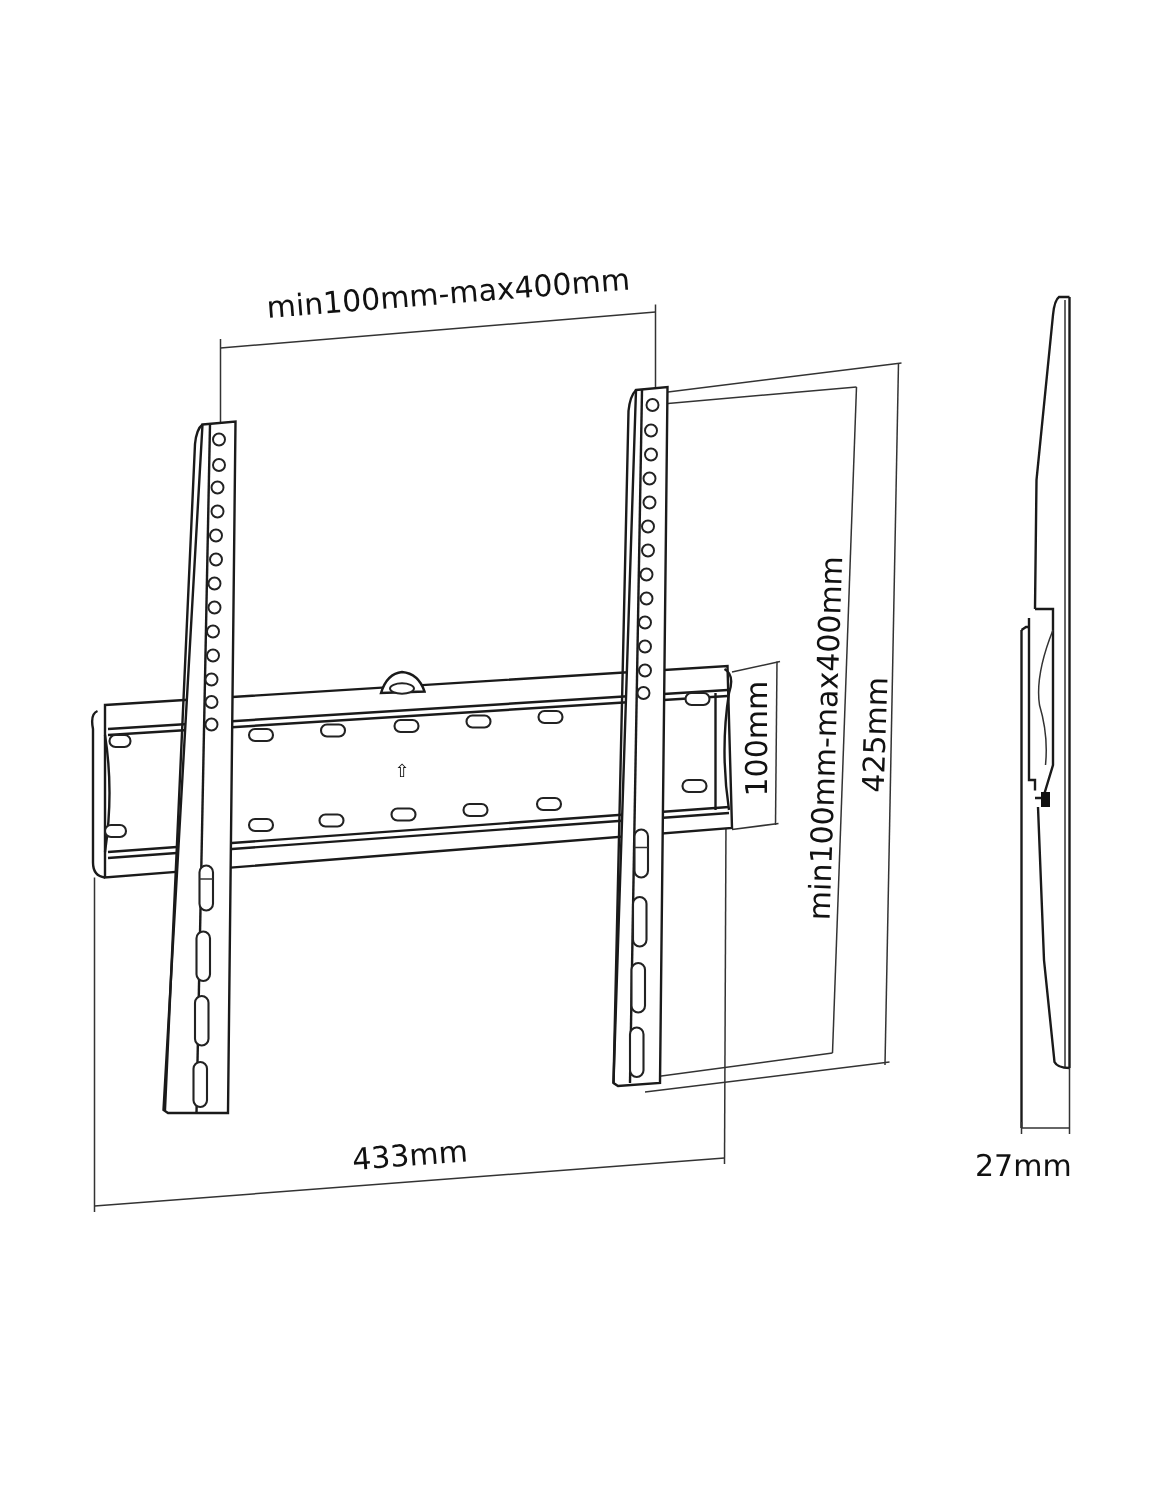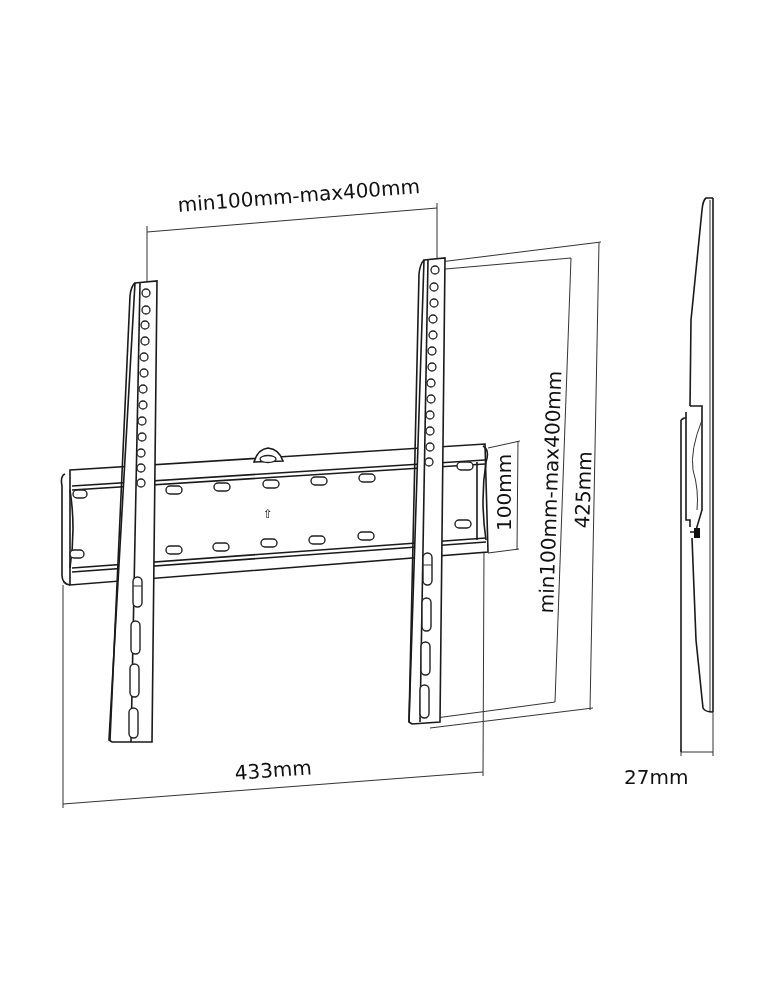--- a/index.html
+++ b/index.html
@@ -180,7 +180,7 @@
 
   <div class="dim-label" style="left:234px; top:763px; transform:rotate(-4.3deg); transform-origin:left top;">433mm</div>
 
-  <div class="dim-label" style="left:624px; top:767px;">27mm</div>
+  <div class="dim-label" style="left:650px; top:767px;">27mm</div>
 </div>
 
 </body></html>

